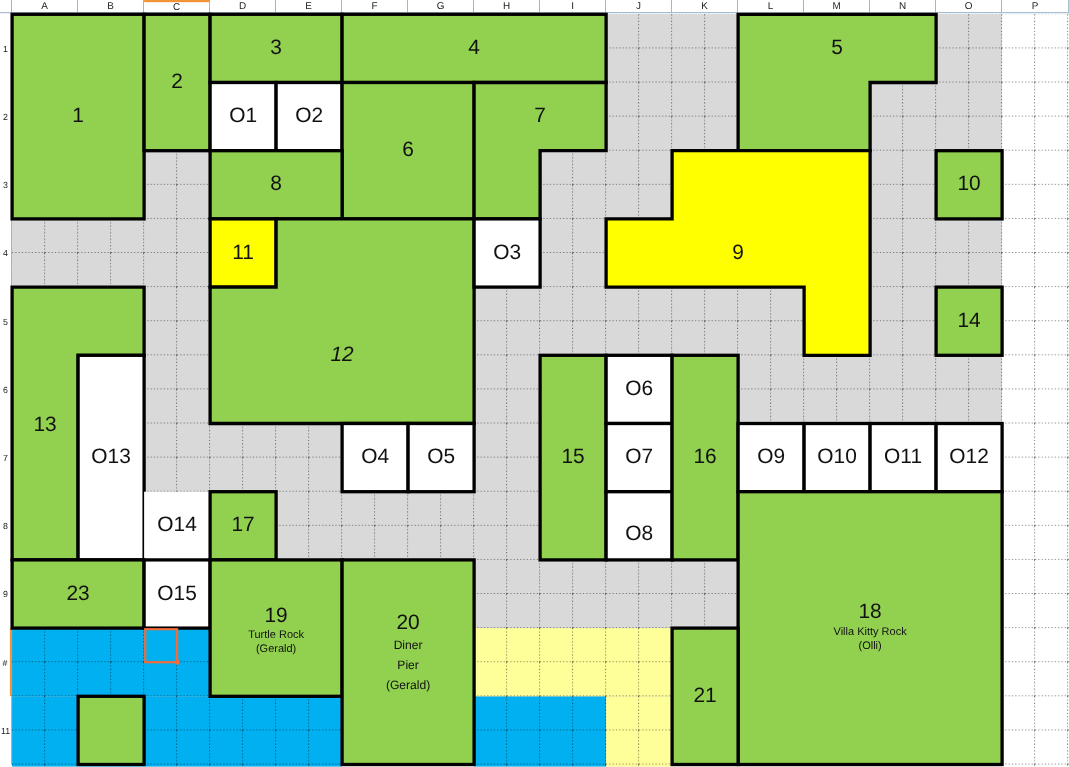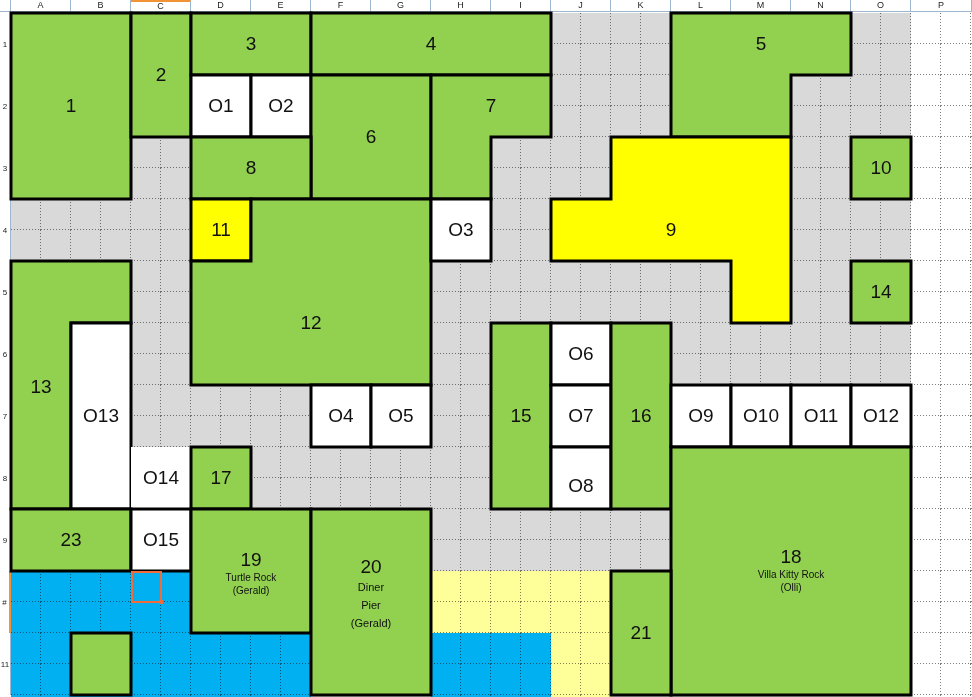--- a/index.html
+++ b/index.html
@@ -157,7 +157,7 @@
   <div class="lbl" style="left:191px;top:199px;width:60px;height:62px;">
       <span class="num">11</span>
     </div>
-  <div class="lbl" style="left:191px;top:261px;width:240px;height:124px;">
+  <div class="lbl" style="left:191px;top:261px;width:240px;height:124px;font-style:italic;">
       <span class="num">12</span>
     </div>
   <div class="lbl" style="left:431px;top:199px;width:60px;height:62px;">

